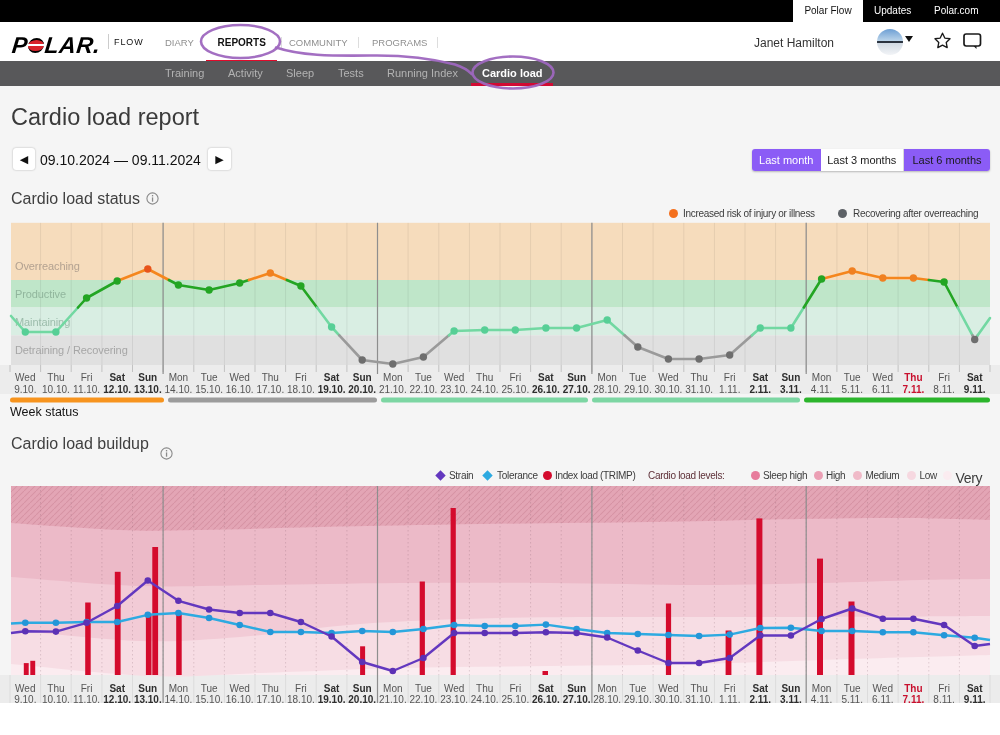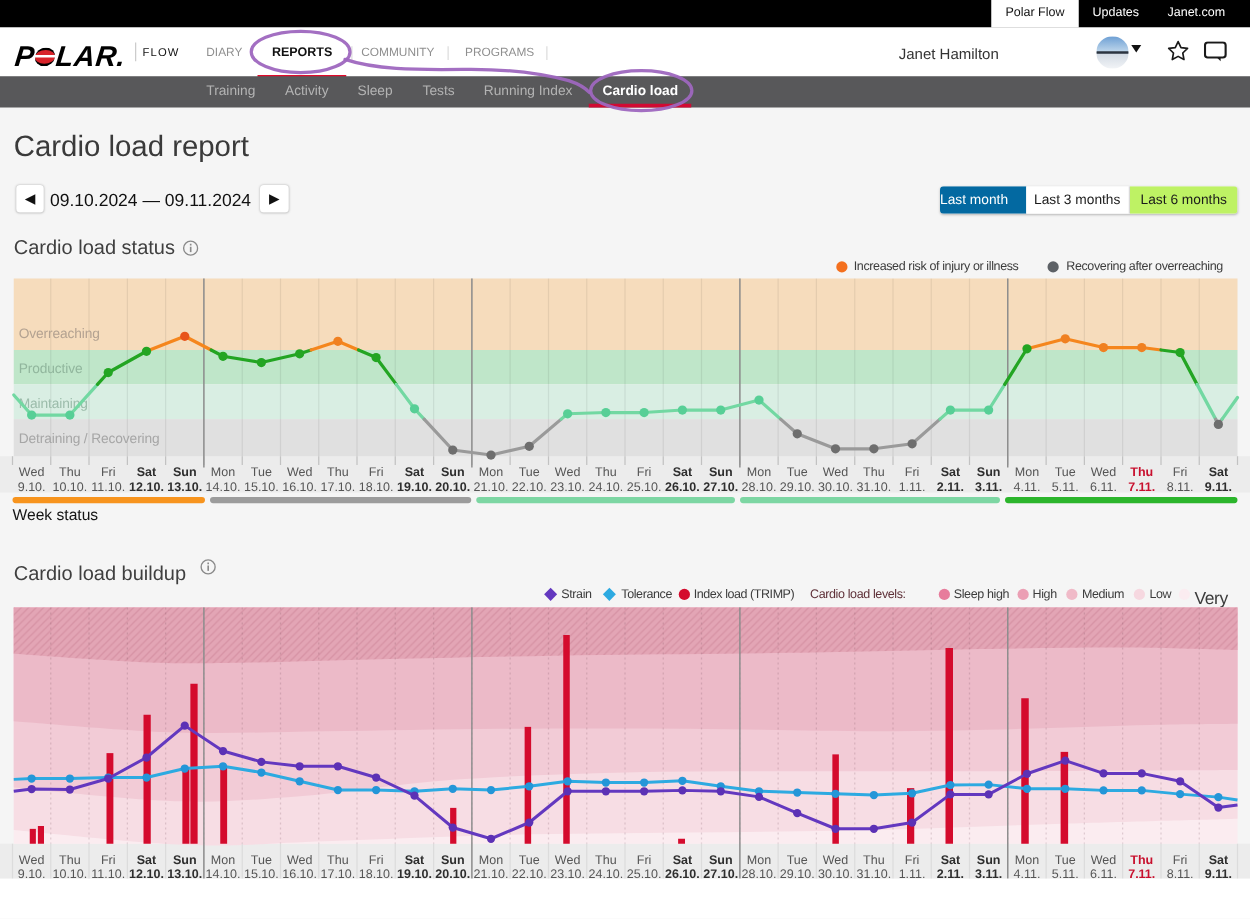--- a/index.html
+++ b/index.html
@@ -11,7 +11,7 @@
 <div class="abs" style="left:0;top:0;width:1000px;height:22px;background:#000"></div>
 <div class="abs" style="left:793px;top:0;width:70px;height:22px;background:#fff;color:#111;font-size:10px;line-height:22px;text-align:center">Polar Flow</div>
 <div class="abs" style="left:874px;top:0;height:38px;color:#fff;font-size:10px;line-height:22px">Updates</div>
-<div class="abs" style="left:934px;top:0;height:22px;color:#fff;font-size:10px;line-height:22px">Janet.com</div>
+<div class="abs" style="left:934px;top:0;height:22px;color:#fff;font-size:10px;line-height:22px">Polar.com</div>
 
 <div class="abs" style="left:0;top:22px;width:1000px;height:39px;background:#fff"></div>
 <div class="abs" style="left:12px;top:32px;display:flex;align-items:center;font-style:italic;font-weight:900;font-size:23px;letter-spacing:0.5px;color:#000;transform:skewX(-6deg)">P<span style="display:inline-block;width:16px;height:15px;border-radius:50%;background:#d8232a;border-top:2.5px solid #000;border-bottom:2.5px solid #000;position:relative;margin:0 0.5px">

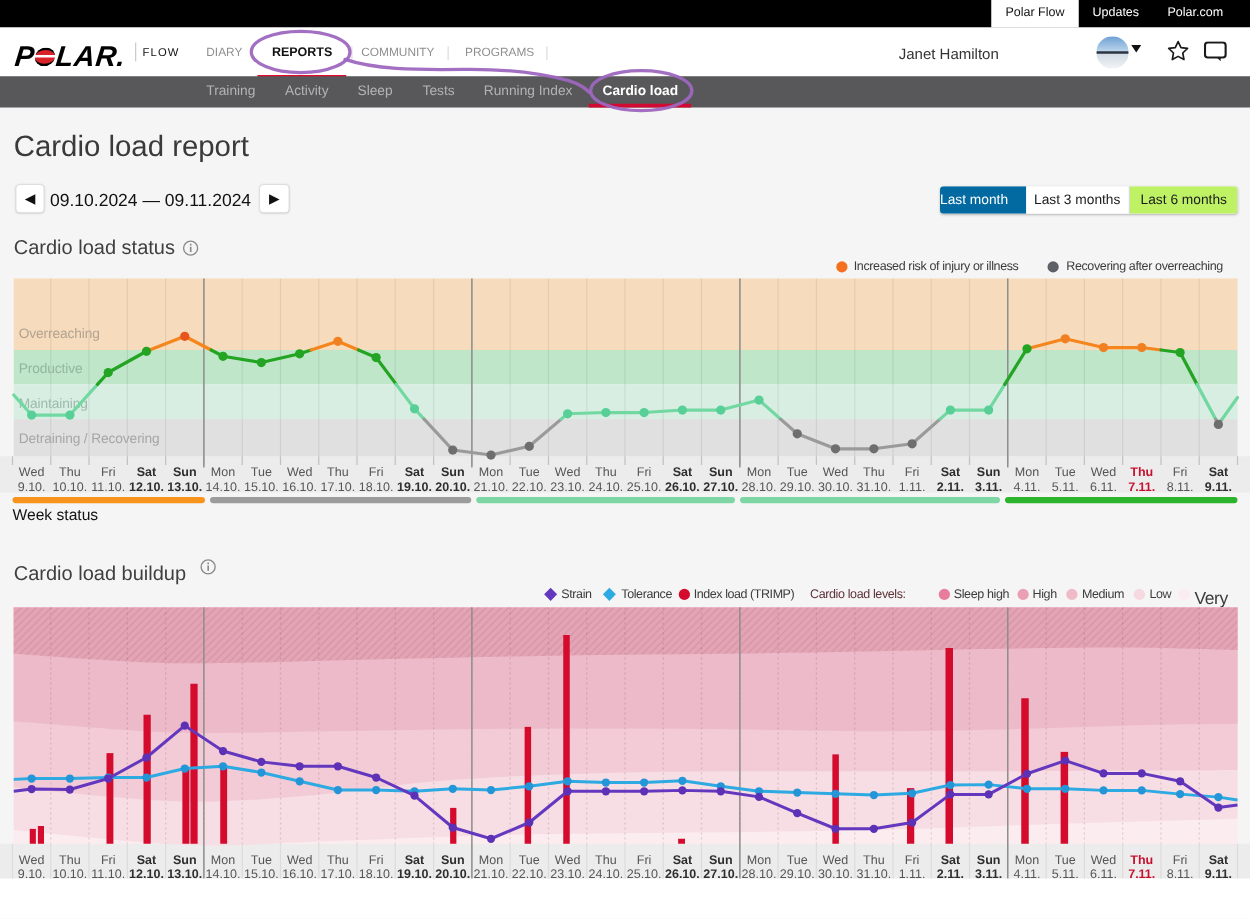--- a/index.html
+++ b/index.html
@@ -27,7 +27,7 @@
 <div class="abs" style="left:358px;top:37px;width:1px;height:11px;background:#ddd"></div>
 <div class="abs" style="left:437px;top:37px;width:1px;height:11px;background:#ddd"></div>
 <div class="abs" style="left:205.5px;top:59.5px;width:71px;height:2px;background:#e00b2b"></div>
-<div class="abs" style="left:719px;top:36px;width:150px;text-align:left;font-size:12px;color:#333">Janet Hamilton</div>
+<div class="abs" style="left:719px;top:36px;width:150px;text-align:center;font-size:12px;color:#333">Janet Hamilton</div>
 <div class="abs" style="left:877px;top:29px;width:26px;height:26px;border-radius:50%;overflow:hidden">
 <svg width="26" height="26">
       <defs>

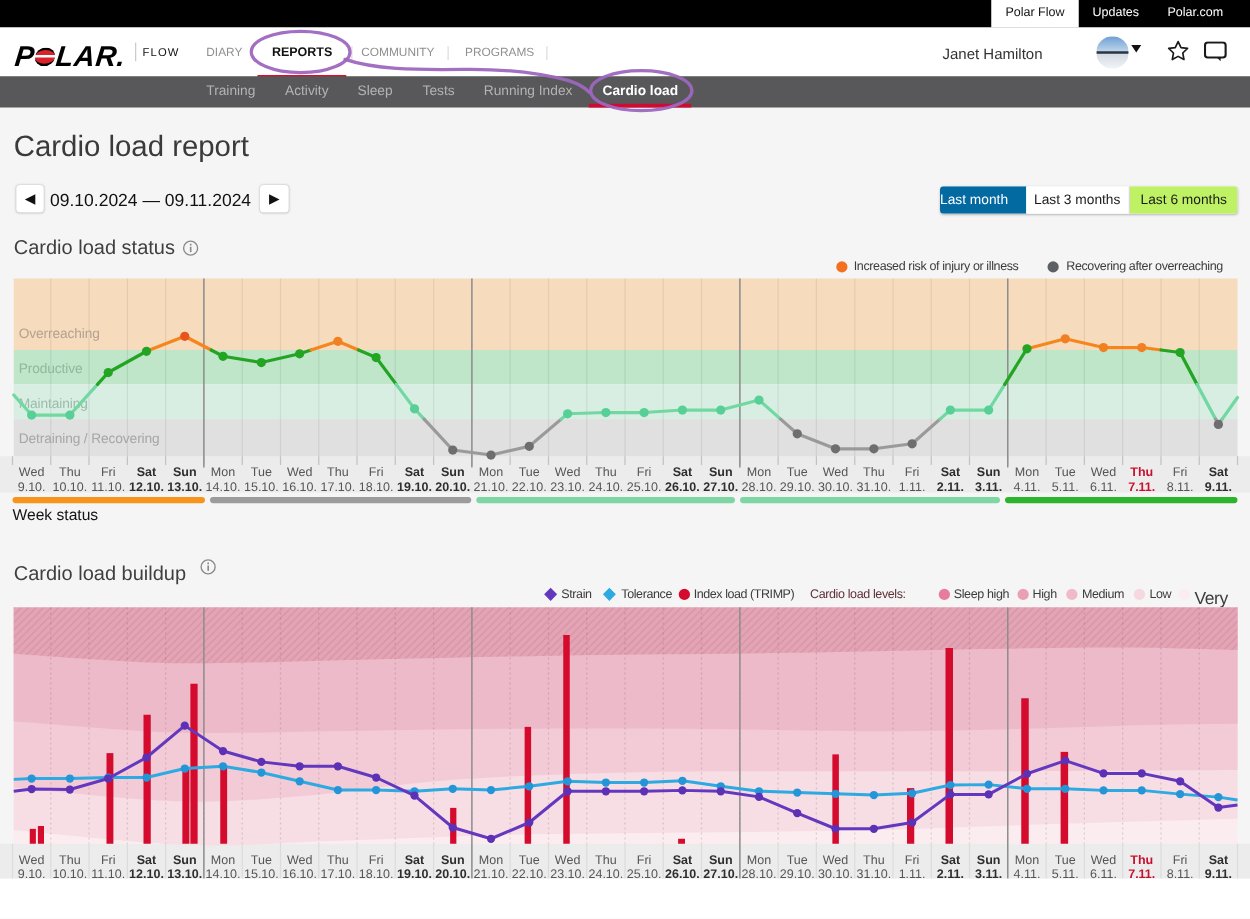--- a/index.html
+++ b/index.html
@@ -73,7 +73,7 @@
 <div class="abs" style="left:40px;top:152px;font-size:14px;color:#111">09.10.2024 — 09.11.2024</div>
 <div class="abs" style="left:208px;top:148px;width:23px;height:22px;background:#fff;border-radius:3px;box-shadow:0 0 2px rgba(0,0,0,0.3);text-align:center;font-size:11px;line-height:22px;color:#111">▶</div>
 <div class="abs" style="left:752px;top:149px;height:22px;display:flex;border-radius:3px;overflow:hidden;box-shadow:0 1px 2px rgba(0,0,0,0.25)">
-<div style="width:68.5px;background:#0369a1;color:#fff;font-size:11px;line-height:22px;">Last month</div>
+<div style="width:68.5px;background:#8b5cf6;color:#fff;font-size:11px;line-height:22px;text-align:center">Last month</div>
 <div style="width:83.5px;background:#fff;color:#1a1a1a;font-size:11px;line-height:22px;text-align:center;border-right:1px solid #d9d9d9">Last 3 months</div>
 <div style="width:86px;background:#bef264;color:#1a1a1a;font-size:11px;line-height:22px;text-align:center">Last 6 months</div>
 </div>

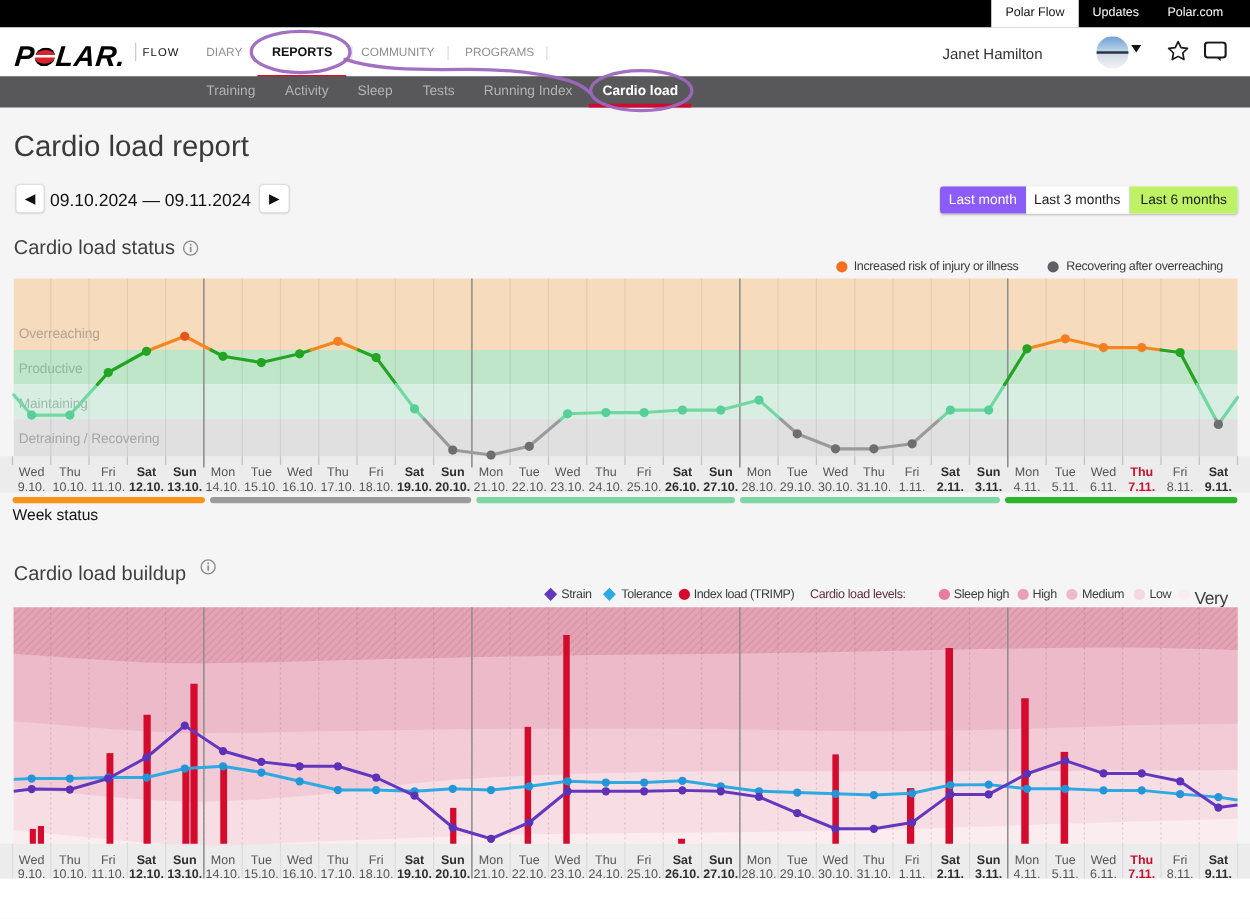--- a/index.html
+++ b/index.html
@@ -75,7 +75,7 @@
 <div class="abs" style="left:752px;top:149px;height:22px;display:flex;border-radius:3px;overflow:hidden;box-shadow:0 1px 2px rgba(0,0,0,0.25)">
 <div style="width:68.5px;background:#8b5cf6;color:#fff;font-size:11px;line-height:22px;text-align:center">Last month</div>
 <div style="width:83.5px;background:#fff;color:#1a1a1a;font-size:11px;line-height:22px;text-align:center;border-right:1px solid #d9d9d9">Last 3 months</div>
-<div style="width:86px;background:#bef264;color:#1a1a1a;font-size:11px;line-height:22px;text-align:center">Last 6 months</div>
+<div style="width:86px;background:#8b5cf6;color:#1a1a1a;font-size:11px;line-height:22px;text-align:center">Last 6 months</div>
 </div>
 
 <div class="abs" style="left:11px;top:190px;font-size:16px;color:#3f3f3f">Cardio load status</div>

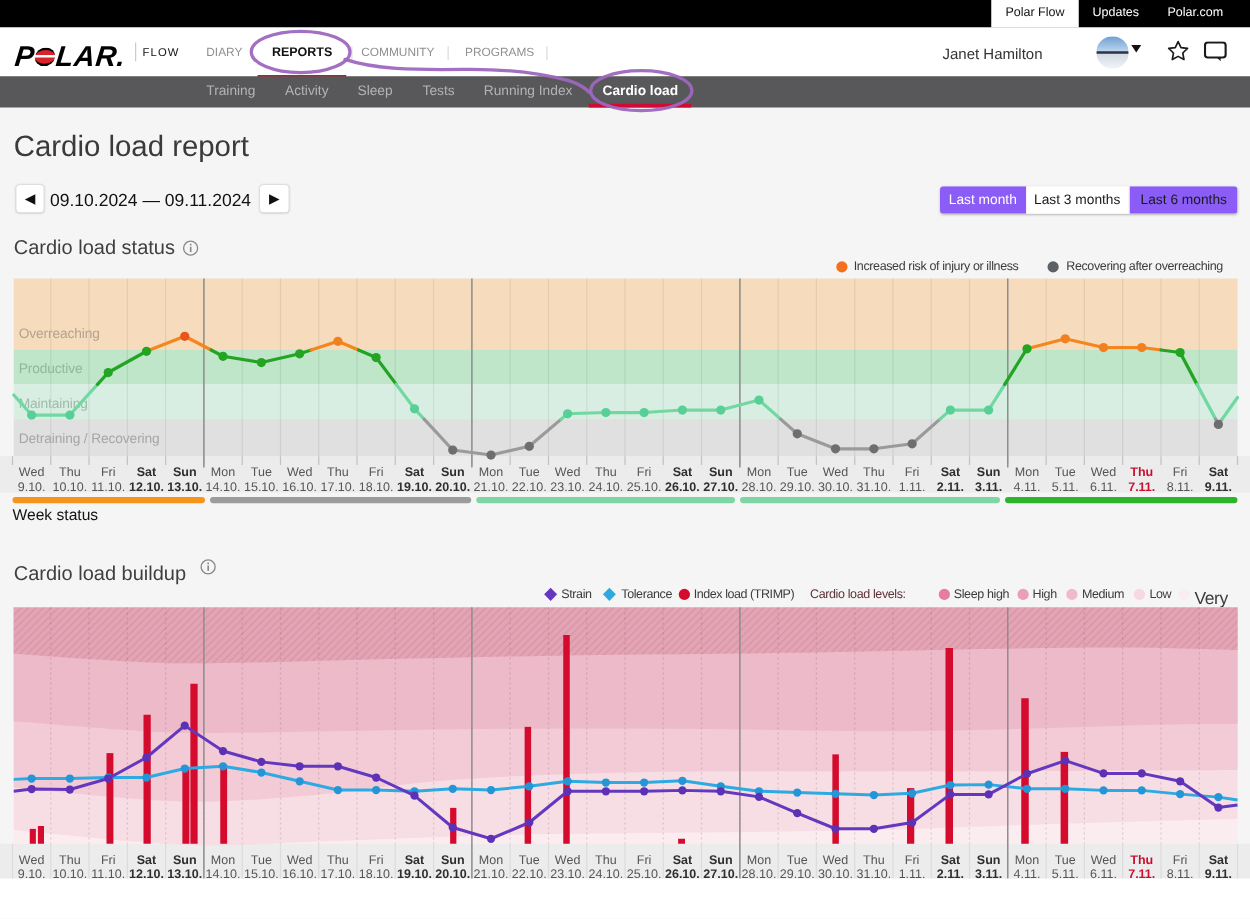--- a/index.html
+++ b/index.html
@@ -320,7 +320,7 @@
     <text x="10" y="194" font-size="12.5" fill="#141414">Week status</text>
   </svg>
 
-<div class="abs" style="left:11px;top:451px;font-size:16px;color:#3f3f3f">Cardio load buildup</div>
+<div class="abs" style="left:11px;top:435px;font-size:16px;color:#3f3f3f">Cardio load buildup</div>
 <svg class="abs" style="left:160px;top:447px" width="13" height="13" viewBox="0 0 13 13">
     <circle cx="6.5" cy="6.5" r="5.6" fill="none" stroke="#8a8a8a" stroke-width="1.1"></circle>
     <rect x="5.9" y="5.4" width="1.3" height="4.3" fill="#8a8a8a"></rect>

